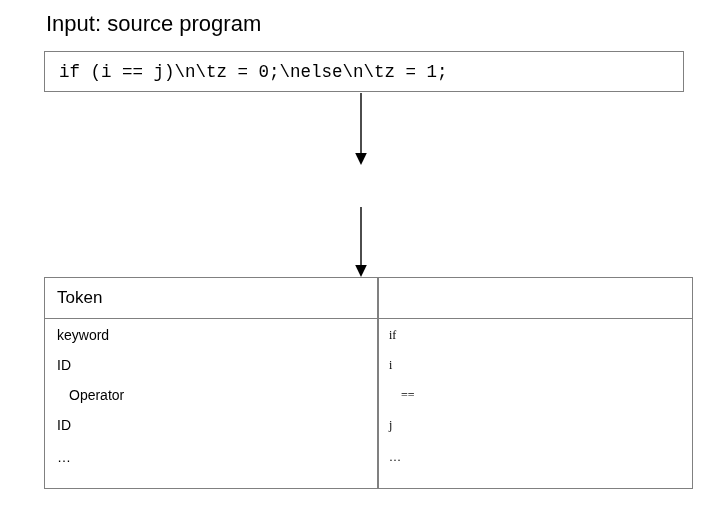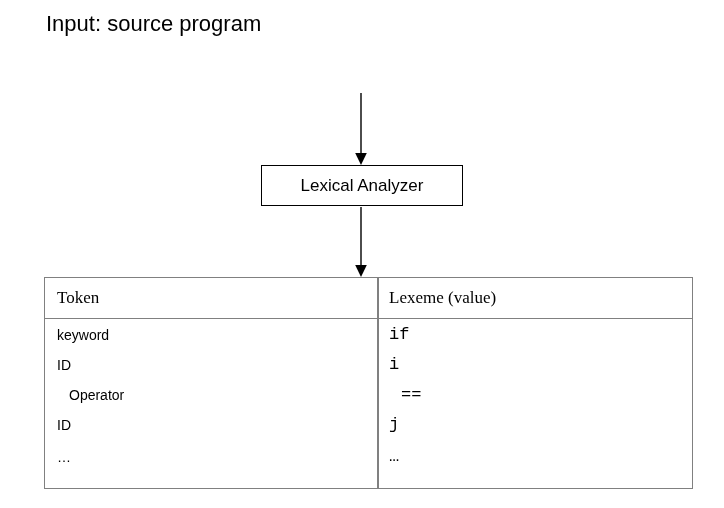--- a/index.html
+++ b/index.html
@@ -163,6 +163,9 @@
 
   <div class="caption" id="input-caption">Input: source program</div>
 
+  <div id="source-code-box">
+    <div id="source-code-text">if (i == j)\n\tz = 0;\nelse\n\tz = 1;</div>
+  </div>
 
   <div id="lexical-analyzer-box">
     <span id="lexical-analyzer-label">Lexical Analyzer</span>

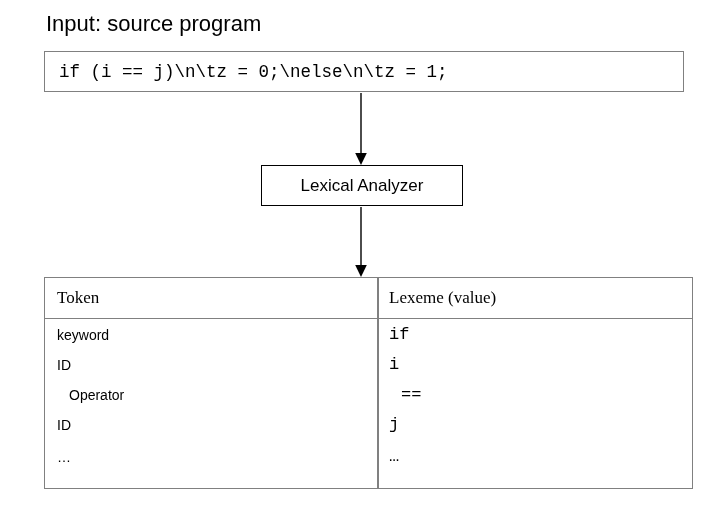--- a/index.html
+++ b/index.html
@@ -167,9 +167,6 @@
     <div id="source-code-text">if (i == j)\n\tz = 0;\nelse\n\tz = 1;</div>
   </div>
 
-  <div id="lexical-analyzer-box">
-    <span id="lexical-analyzer-label">Lexical Analyzer</span>
-  </div>
 
   <svg id="arrow-layer" viewBox="0 0 724 508" width="724" height="508" xmlns="http://www.w3.org/2000/svg">
     <g>

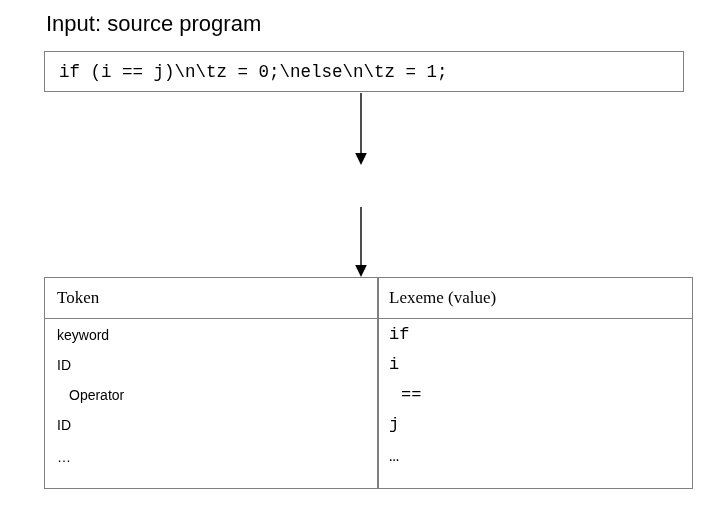--- a/index.html
+++ b/index.html
@@ -119,7 +119,6 @@
     transform: translateY(-50%);
     font-size: 17px;
     white-space: nowrap;
-    font-family: Liberation Serif, serif;
   }
   #th-token  { left: 12px; }
   #th-lexeme { left: 344px; }

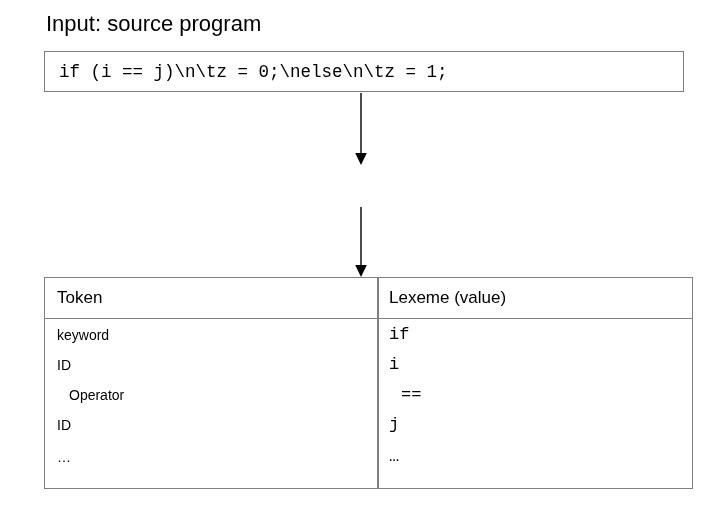--- a/index.html
+++ b/index.html
@@ -184,7 +184,6 @@
     <div id="token-table-header">
       <div class="col-divider"></div>
       <div class="th-cell" id="th-token">Token</div>
-      <div class="th-cell" id="th-lexeme">Lexeme (value)</div>
     </div>
 
     <div id="token-table-body">

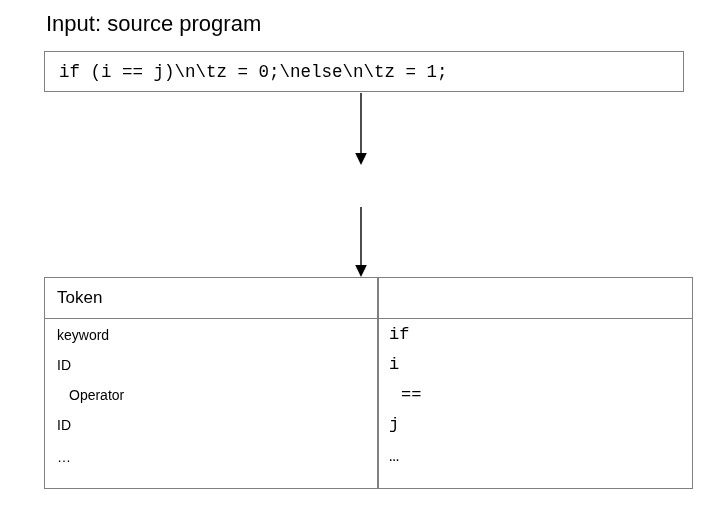--- a/index.html
+++ b/index.html
@@ -146,8 +146,8 @@
     white-space: pre;
   }
   .cell.mono {
-    font-family: Liberation Mono, monospace;
-    font-size: 17px;
+    font-family: Liberation Serif, serif;
+    font-size: 12px;
   }
   .cell.r0 { top: 6px; }
   .cell.r1 { top: 36px; }

